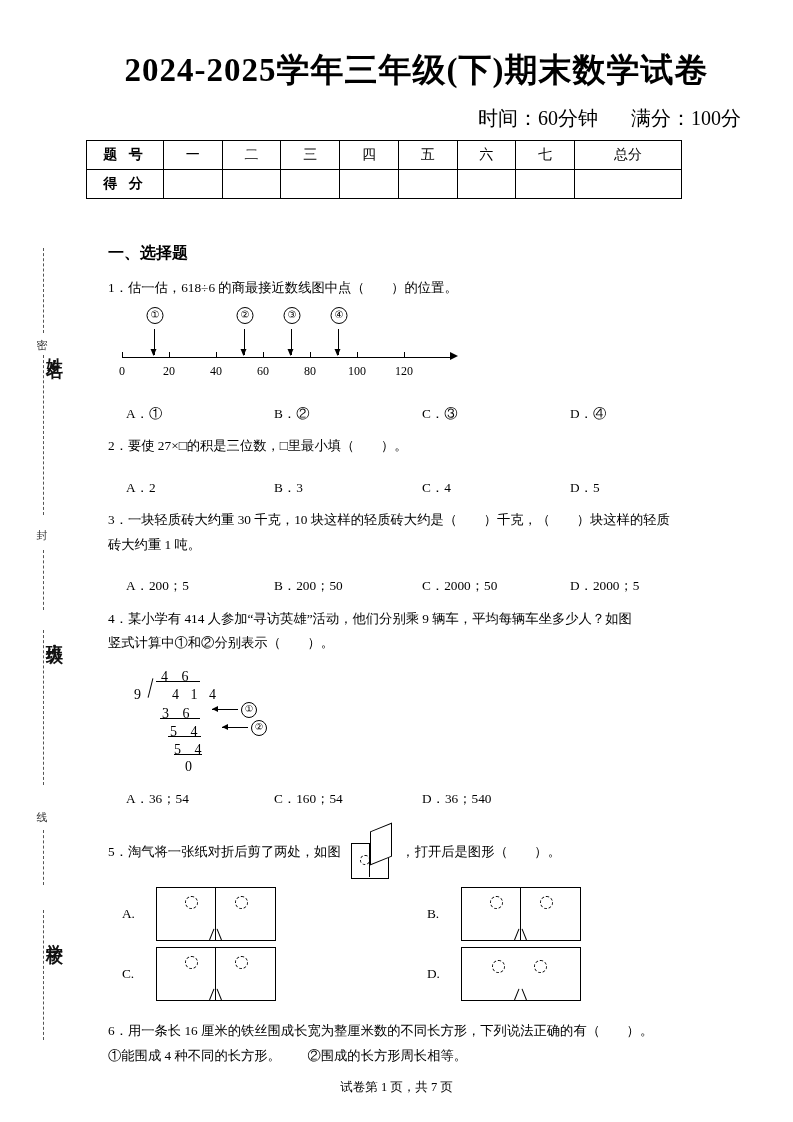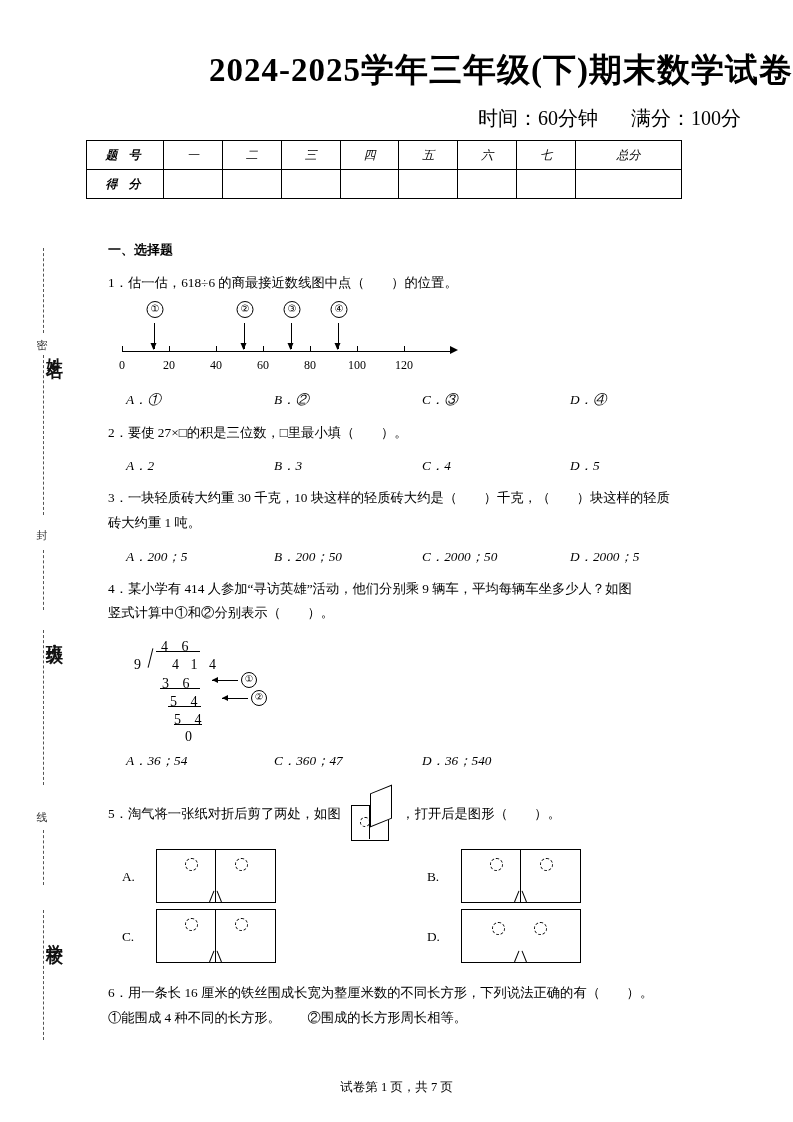--- a/index.html
+++ b/index.html
@@ -75,7 +75,7 @@
     left: 0;
     right: 0;
     top: 48px;
-    text-align: right;
+    text-align: center;
     font-family: "Liberation Serif", serif;
     font-weight: bold;
     font-size: 33px;

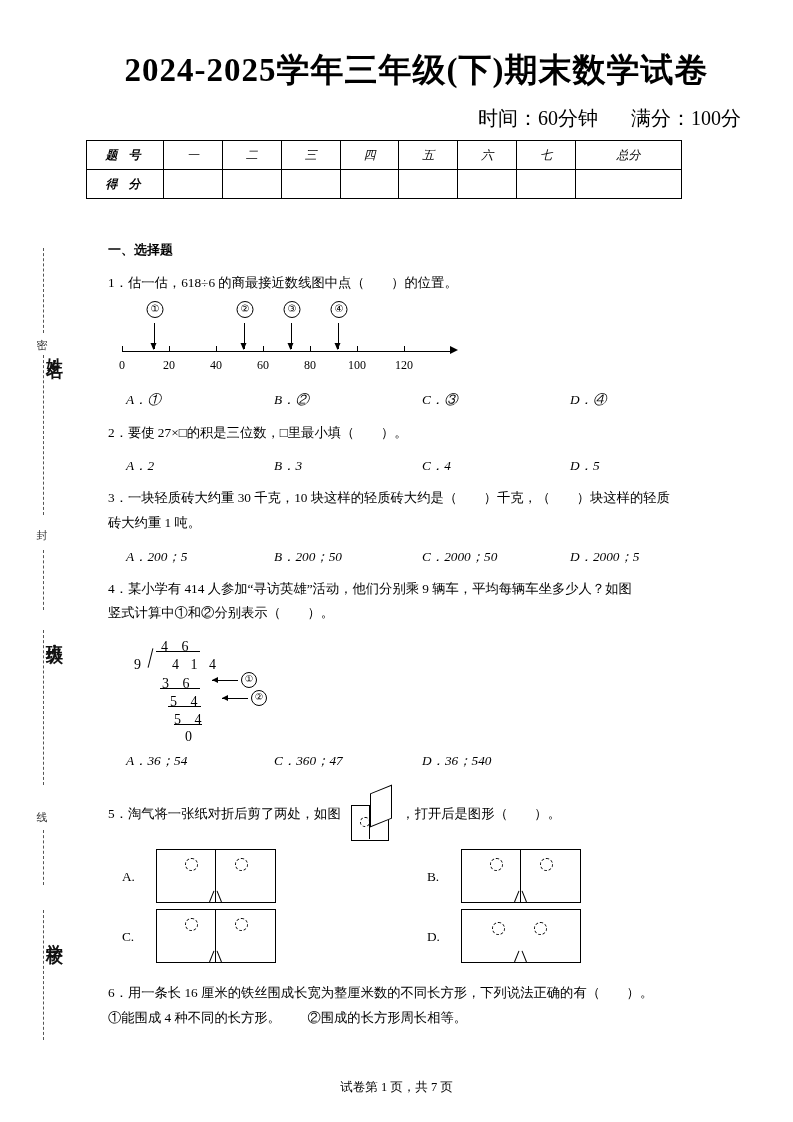--- a/index.html
+++ b/index.html
@@ -98,8 +98,7 @@
     top: 140px;
     width: 596px;
     border-collapse: collapse;
-    font-size: 12px;
-    font-style: italic;
+    font-size: 14px;
   }
   .score-table td {
     border: 1px solid #000;

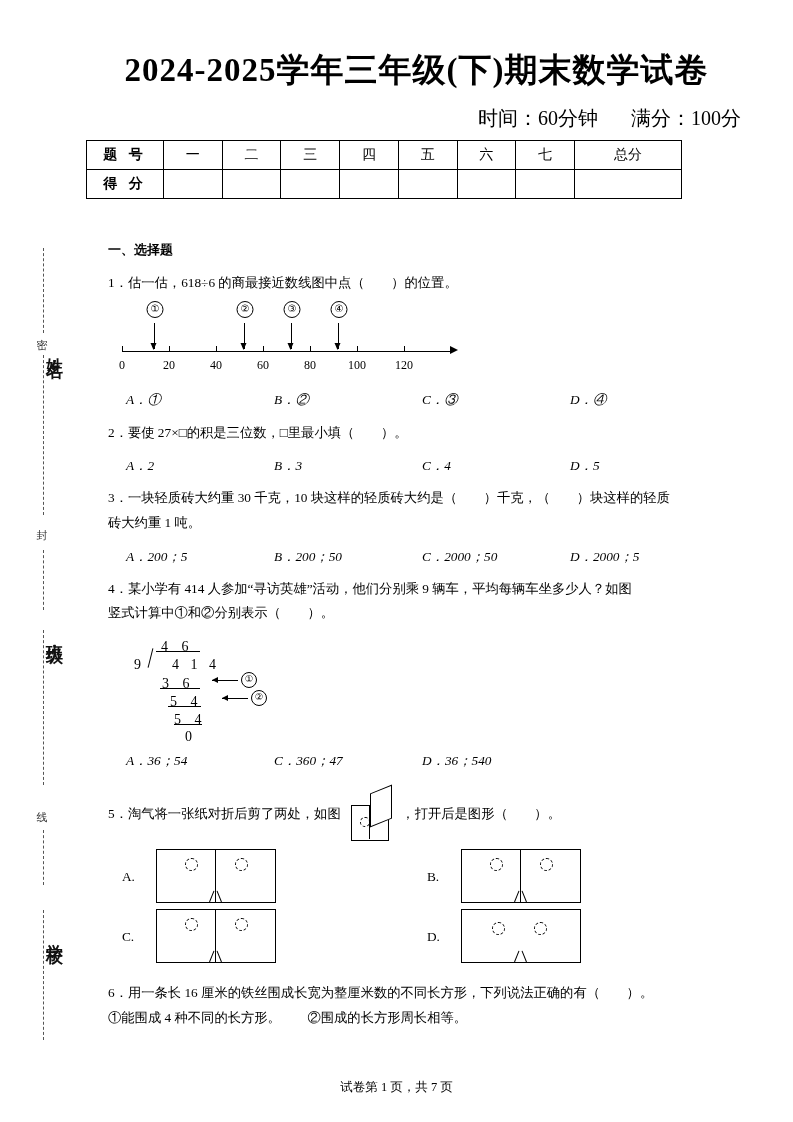--- a/index.html
+++ b/index.html
@@ -124,7 +124,7 @@
   .sec-title {
     font-family: "Liberation Sans", sans-serif;
     font-weight: bold;
-    font-size: 13px;
+    font-size: 16px;
     margin-bottom: 6px;
   }
   .q {

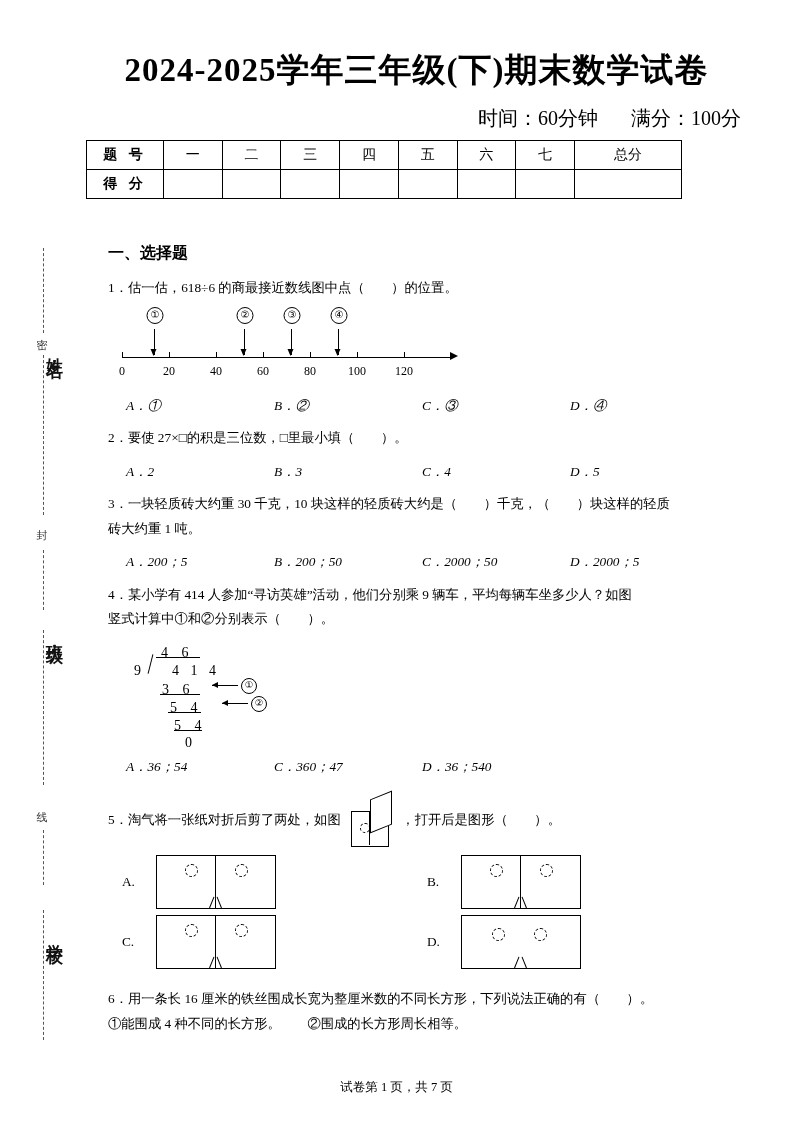--- a/index.html
+++ b/index.html
@@ -137,9 +137,8 @@
   }
   .opts {
     display: flex;
-    margin-top: 8px;
+    margin-top: 16px;
     padding-left: 18px;
-    font-style: italic;
   }
   .opts > div {
     width: 25%;

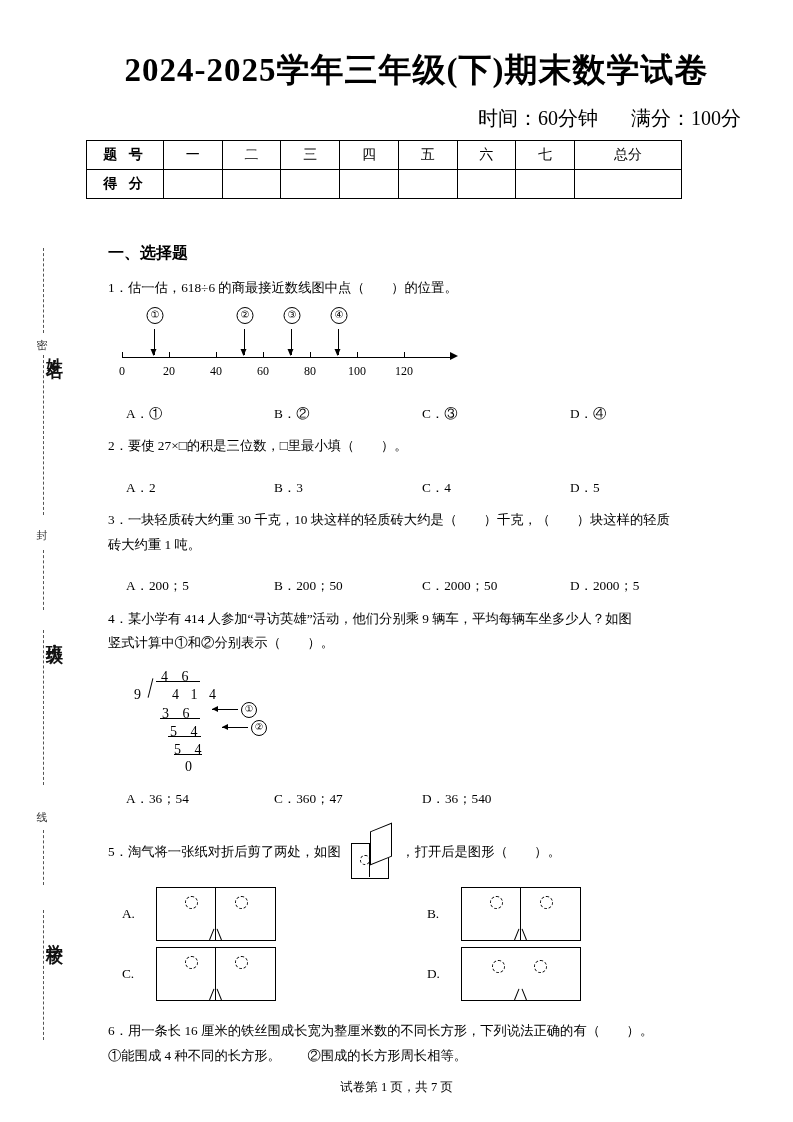--- a/index.html
+++ b/index.html
@@ -542,7 +542,7 @@
 
       <div class="opts">
         <div>A．36；54</div>
-        <div>C．360；47</div>
+        <div>C．160；54</div>
         <div>D．36；540</div>
       </div>
     </div>

